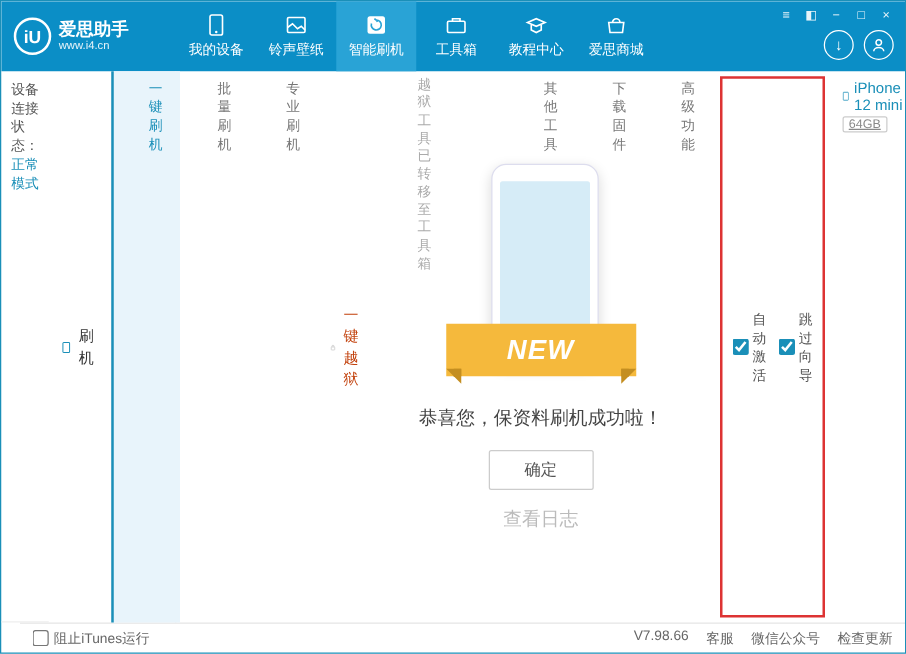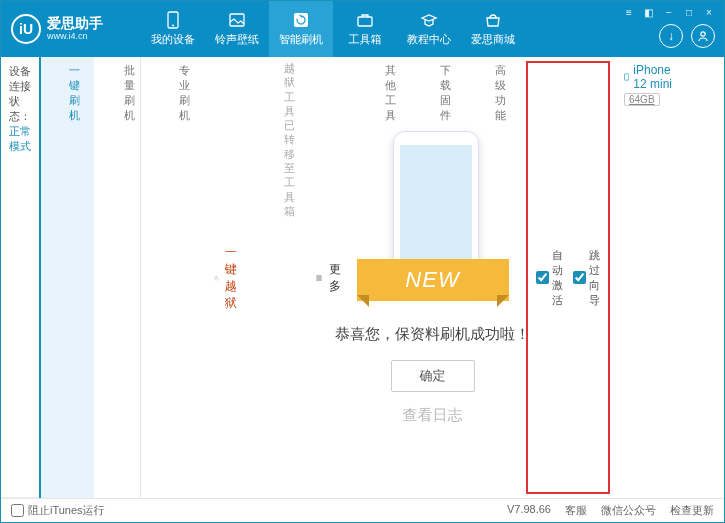--- a/index.html
+++ b/index.html
@@ -145,6 +145,12 @@
     <div class="status-row">
       <span>设备连接状态：</span><span class="status-value">正常模式</span>
     </div>
+    <div class="side-group">
+      <svg width="12" height="14" viewBox="0 0 12 14">
+          <rect x="2" y="1" width="8" height="12" rx="1" fill="none" stroke="#1a8fb8" stroke-width="1.2"></rect>
+        </svg>
+      <span>刷机</span>
+    </div>
     <div class="side-sub active">一键刷机</div>
     <div class="side-sub">批量刷机</div>
     <div class="side-sub">专业刷机</div>

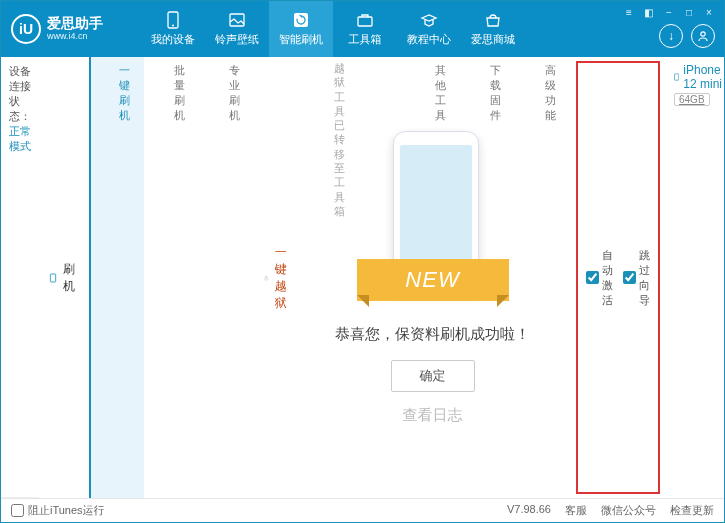--- a/index.html
+++ b/index.html
@@ -42,7 +42,7 @@
 .phone-body { position: absolute; left: 30px; top: 0; width: 86px; height: 160px; background: #fff; border-radius: 12px; box-shadow: 0 4px 10px rgba(0,0,0,0.15); border: 1px solid #dde; }
 .phone-screen { position: absolute; left: 37px; top: 14px; width: 72px; height: 118px; background: #d6ecf7; border-radius: 2px; }
 .phone-home { position: absolute; left: 66px; top: 140px; width: 14px; height: 14px; border: 1.5px solid #cdd; border-radius: 50%; }
-.new-ribbon { position: absolute; bottom: 10px; left: -6px; right: -6px; height: 42px; background: #f5b93c; display: flex; align-items: center; justify-content: center; font-weight: 400; font-size: 22px; color: #fff; font-style: italic; letter-spacing: 1px; }
+.new-ribbon { position: absolute; bottom: 10px; left: -6px; right: -6px; height: 42px; background: #f5b93c; display: flex; align-items: center; justify-content: center; font-weight: 700; font-size: 22px; color: #fff; font-style: italic; letter-spacing: 1px; }
 .new-ribbon::before, .new-ribbon::after { content: ""; position: absolute; bottom: -6px; width: 0; height: 0; border: 6px solid transparent; }
 .new-ribbon::before { left: 0; border-top-color: #c48e20; border-right-color: #c48e20; }
 .new-ribbon::after { right: 0; border-top-color: #c48e20; border-left-color: #c48e20; }

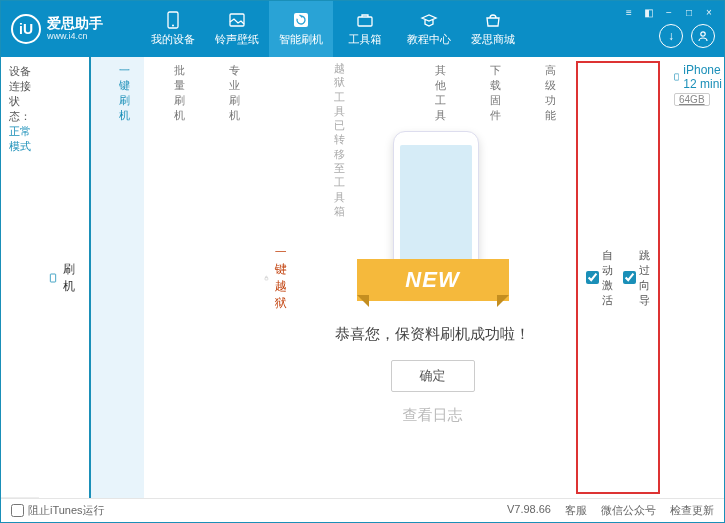--- a/index.html
+++ b/index.html
@@ -50,7 +50,7 @@
 .ok-btn { padding: 6px 28px; border: 1px solid #ccc; background: #fff; font-size: 13px; color: #555; cursor: pointer; border-radius: 2px; margin-bottom: 14px; }
 .log-link { font-size: 15px; color: #bbb; cursor: pointer; }
 
-.footer { height: 24px; border-top: 1px solid #e5e5e5; display: flex; align-items: center; justify-content: space-between; padding: 0 10px; font-size: 11px; color: #666; }
+.footer { height: 24px; border-top: 1px solid #e5e5e5; display: flex; align-items: center; justify-content: space-between; padding: 0 10px; font-size: 11px; color: #666; margin-left: 15px; }
 .footer-left { display: flex; align-items: center; gap: 4px; }
 .footer-right { display: flex; gap: 14px; }
 .footer-link { cursor: pointer; }

